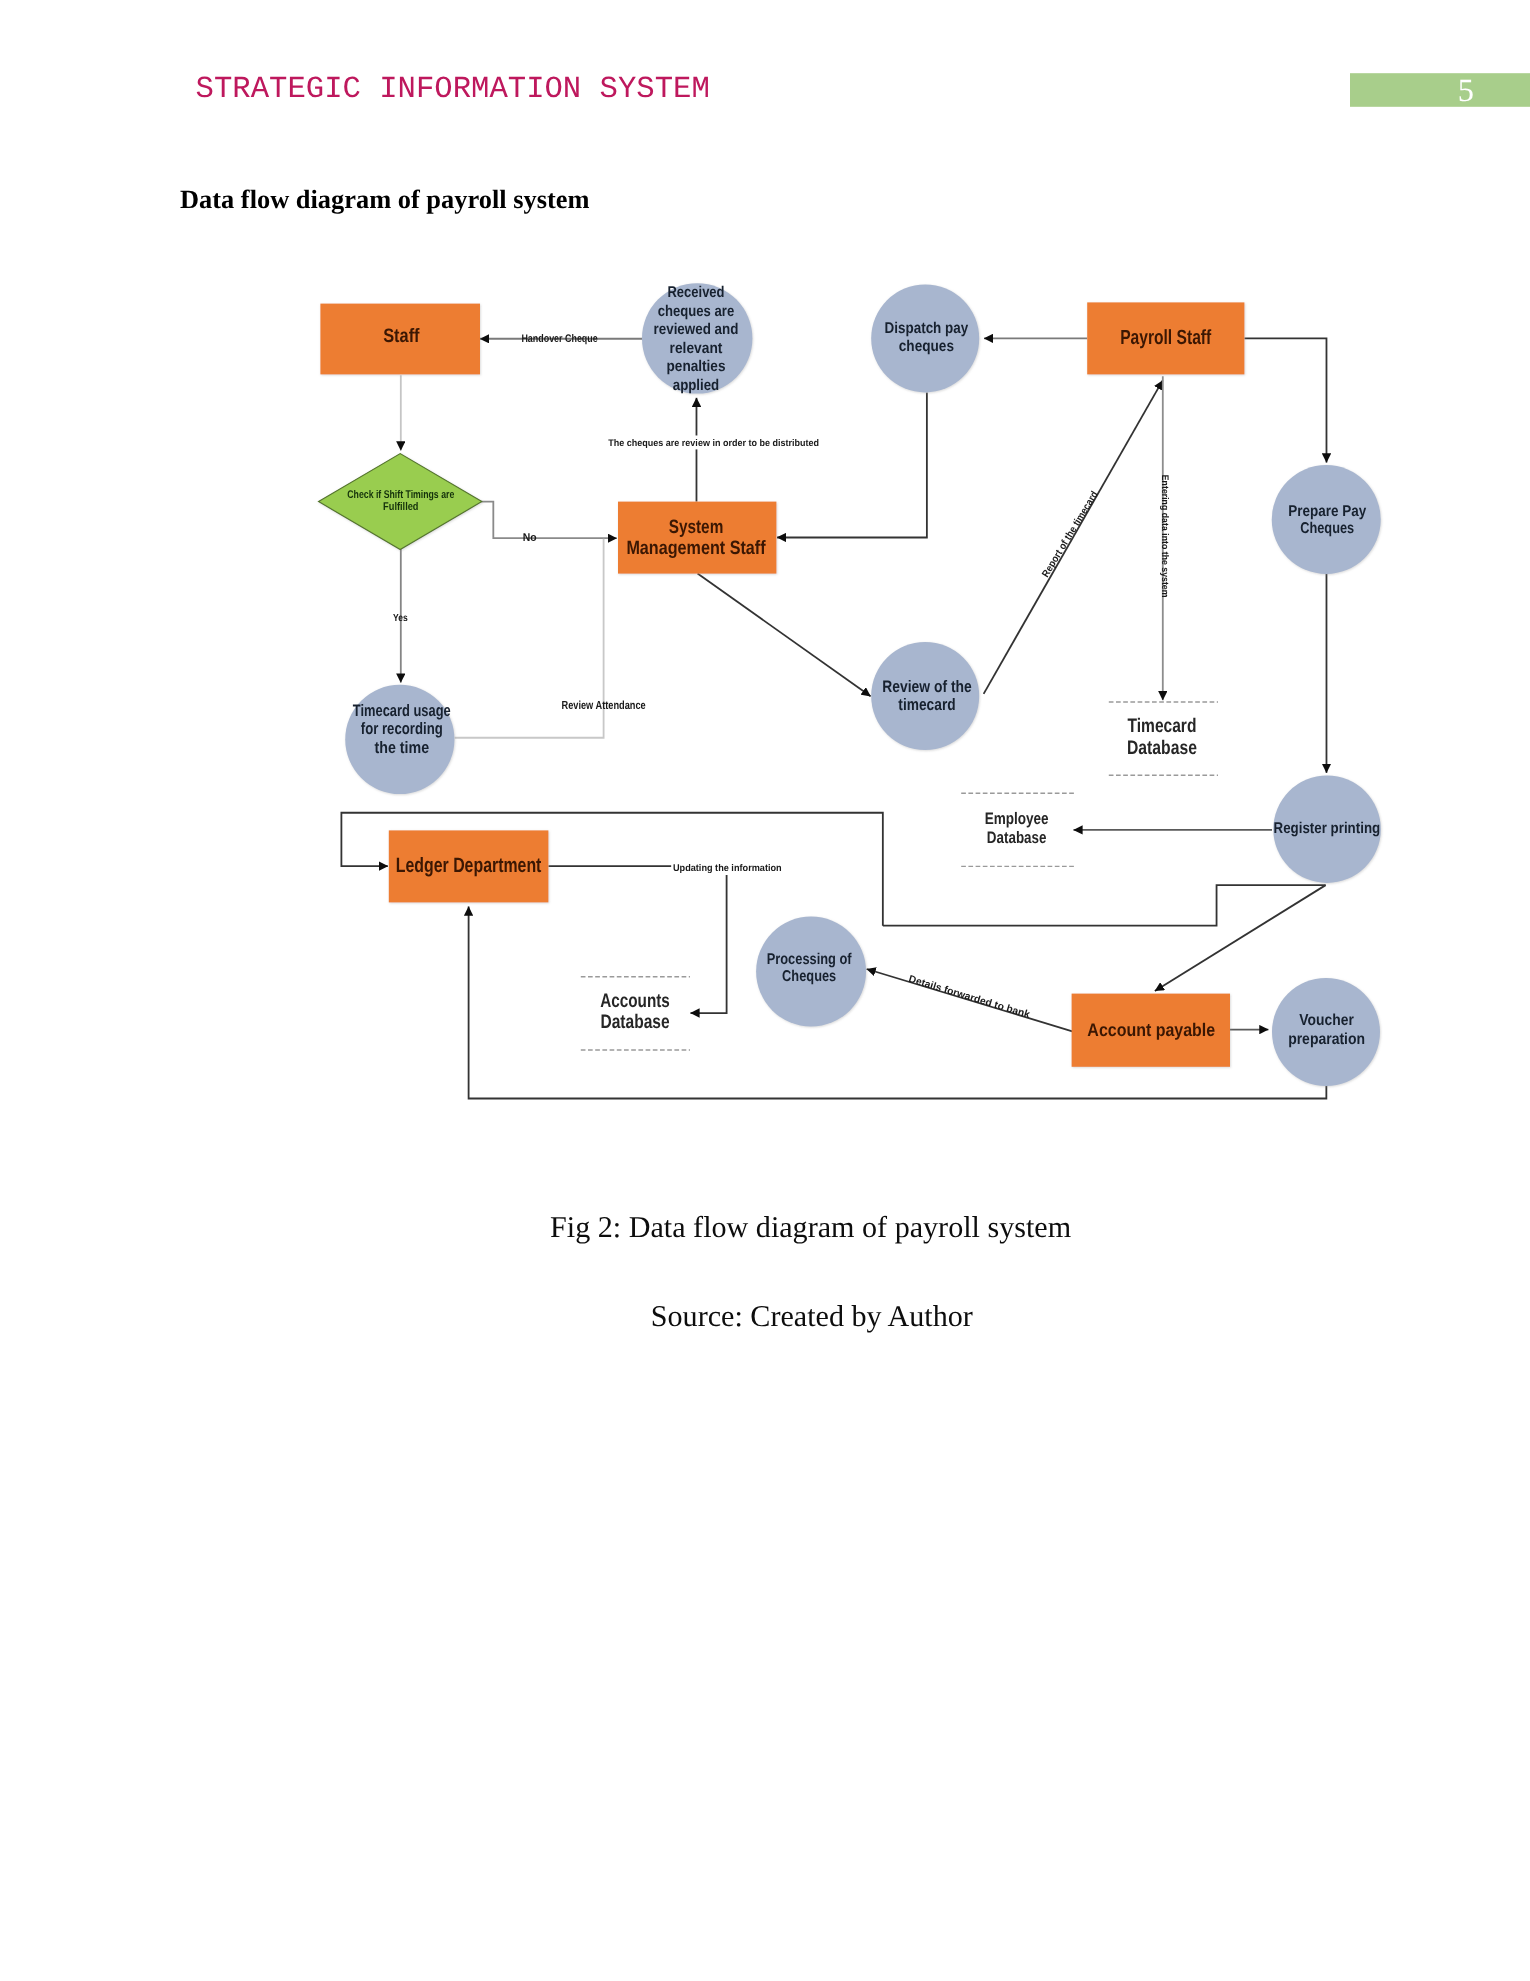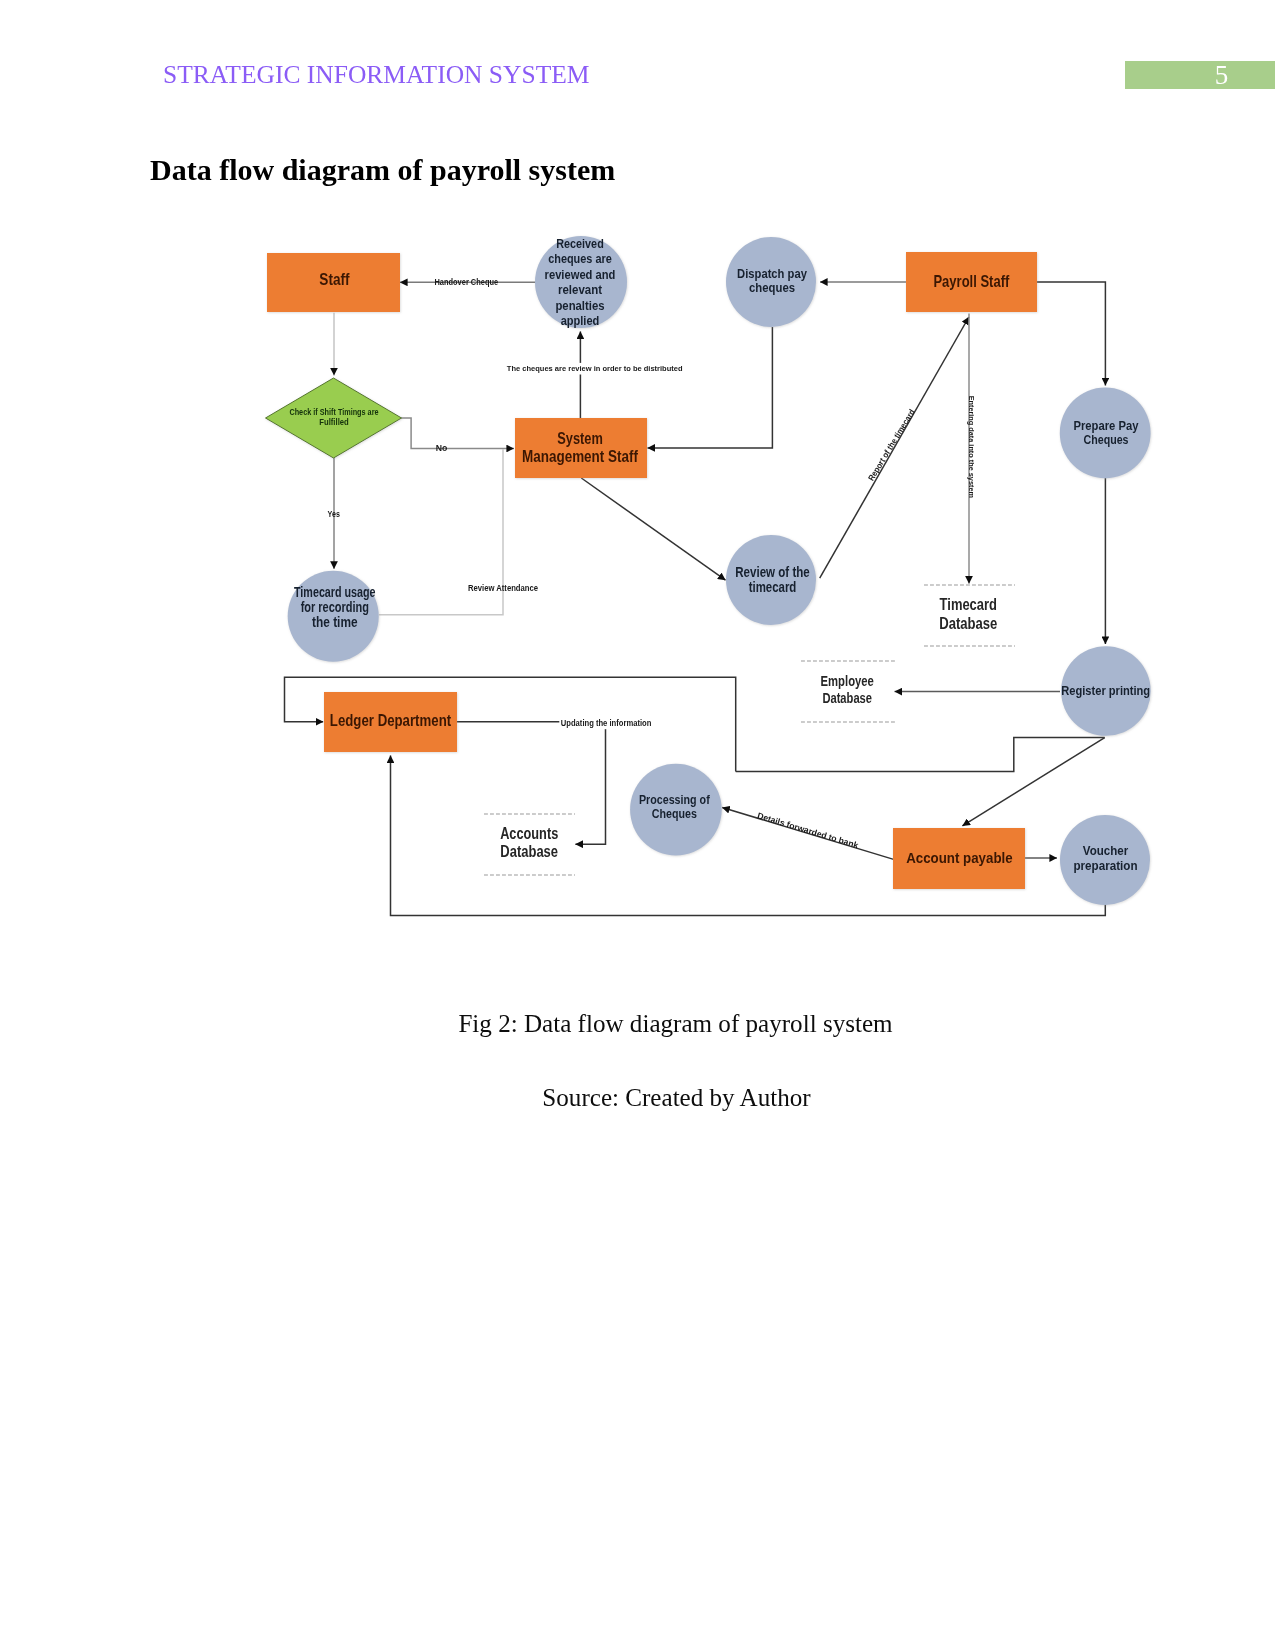--- a/index.html
+++ b/index.html
@@ -7,8 +7,8 @@
   body{width:1275px;height:1651px;position:relative;overflow:hidden;
        font-family:"Liberation Serif", serif;}
   .page{position:absolute;inset:0;background:#fff;}
-  #hdr-title{position:absolute;left:163px;top:62px;font-size:25.5px;line-height:1;color:#8b5cf6;
-     font-family:Liberation Serif, serif;white-space:nowrap;}
+  #hdr-title{position:absolute;left:163px;top:62px;font-size:25.5px;line-height:1;color:#be185d;
+     font-family:Liberation Mono, monospace;white-space:nowrap;}
   #pagenum-box{position:absolute;left:1125px;top:61px;width:150px;height:28px;background:#A8CE8B;}
   #pagenum{position:absolute;left:1125px;top:61px;width:193px;height:28px;line-height:28px;
      text-align:center;color:#ffffff;font-size:27px;font-family:"Liberation Serif",serif;}

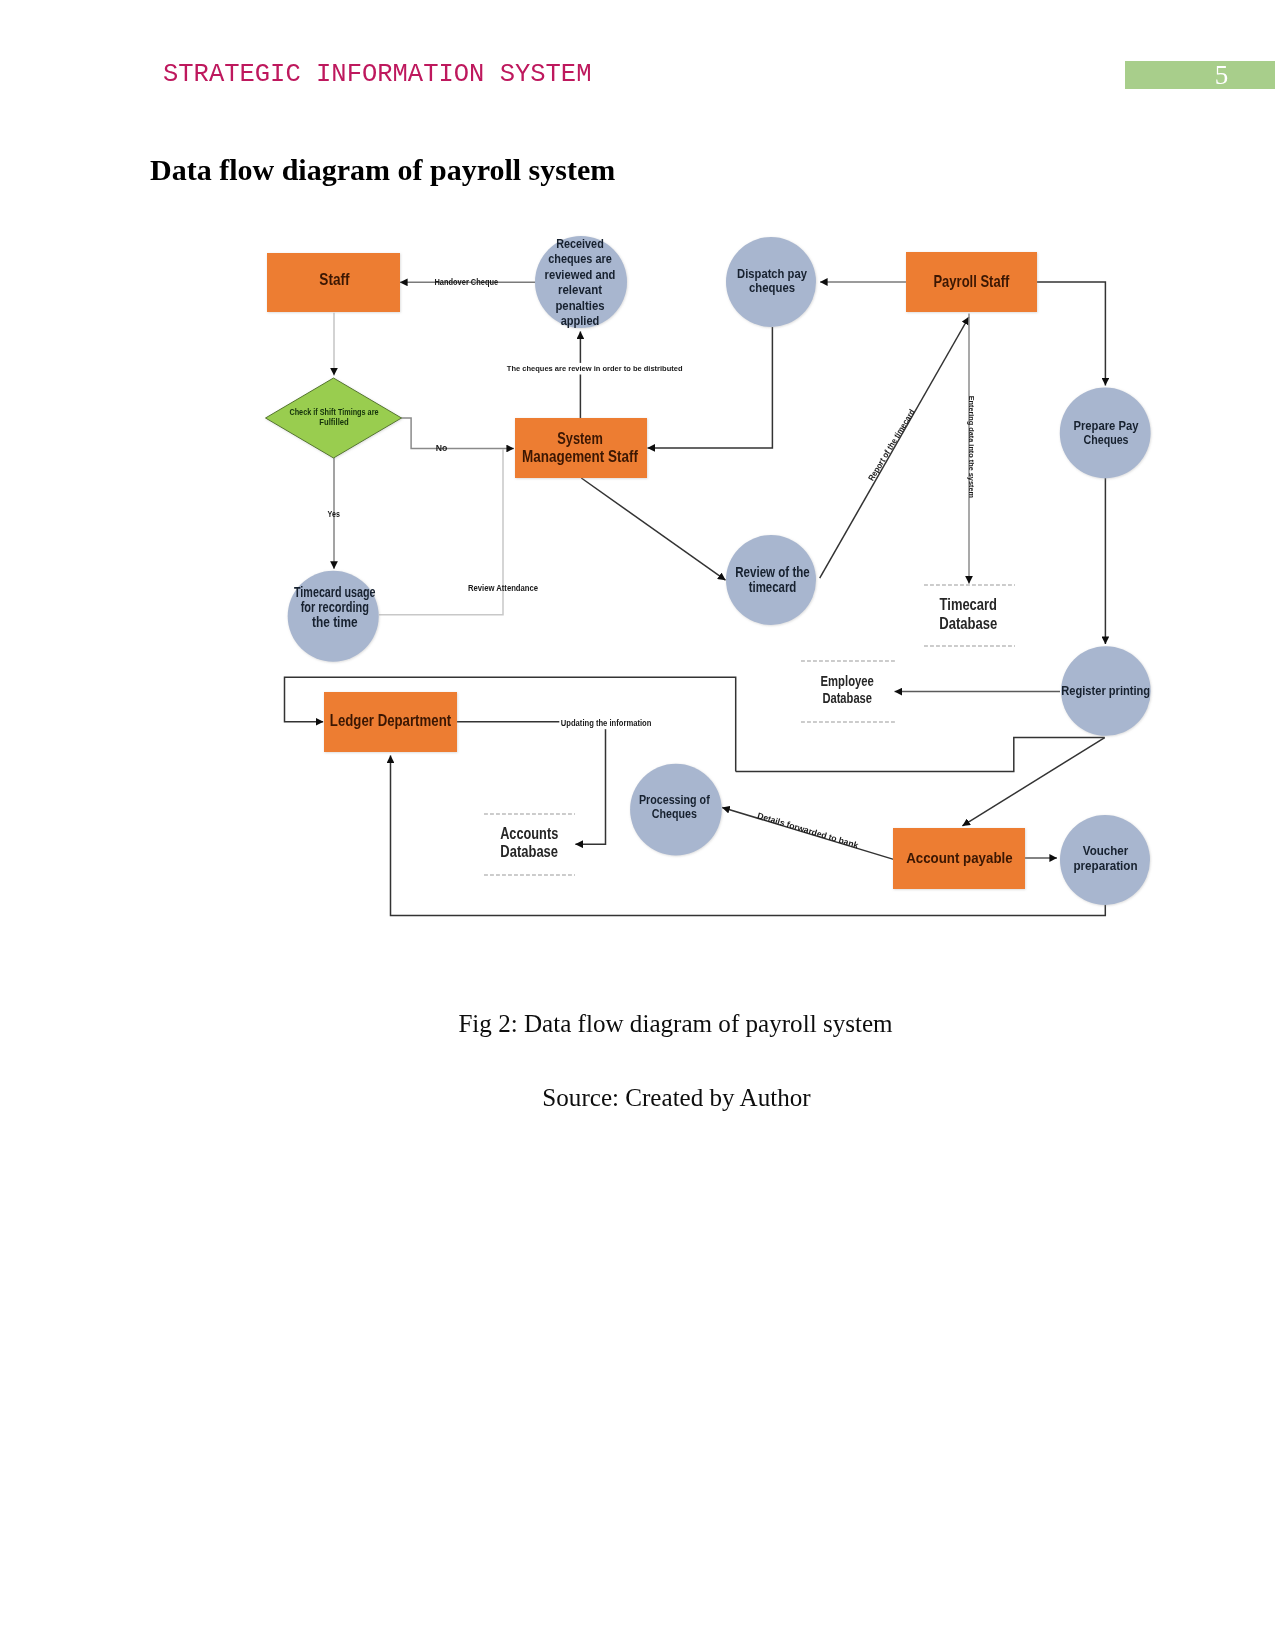--- a/index.html
+++ b/index.html
@@ -12,7 +12,7 @@
   #pagenum-box{position:absolute;left:1125px;top:61px;width:150px;height:28px;background:#A8CE8B;}
   #pagenum{position:absolute;left:1125px;top:61px;width:193px;height:28px;line-height:28px;
      text-align:center;color:#ffffff;font-size:27px;font-family:"Liberation Serif",serif;}
-  #section-title{position:absolute;left:150px;top:155px;font-size:30px;line-height:1;font-weight:bold;color:#000;
+  #section-title{position:absolute;left:150px;top:155px;font-size:22px;line-height:1;font-weight:bold;color:#000;
      font-family:"Liberation Serif",serif;white-space:nowrap;text-align:right;}
   #fig-caption{position:absolute;left:0;top:1011px;width:1351px;text-align:center;font-size:25.1px;line-height:1;
      font-family:"Liberation Serif",serif;color:#0d0d0d;}

